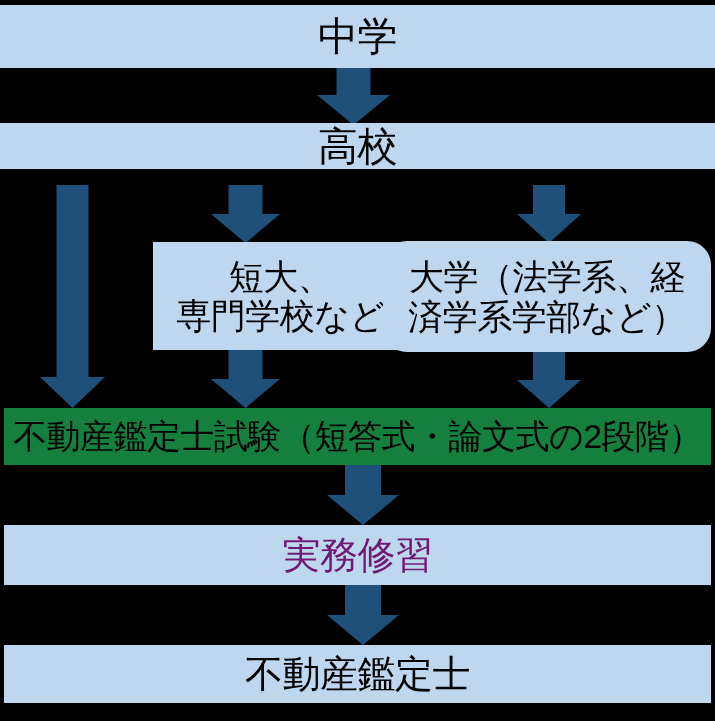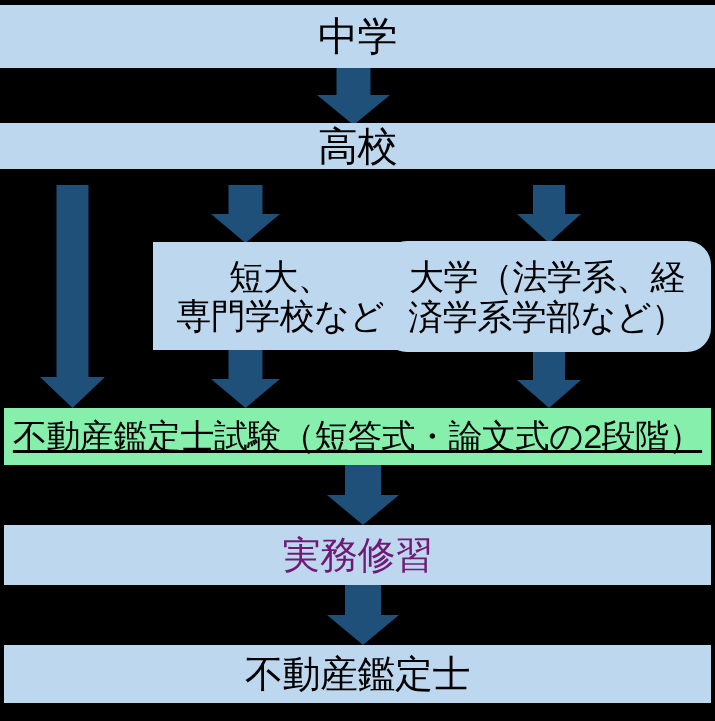--- a/index.html
+++ b/index.html
@@ -85,7 +85,7 @@
 専門学校など</span></div>
     <div class="node" style="left: 383px; top: 241px; width: 328px; height: 111px; background: rgb(188, 215, 238); color: rgb(0, 0, 0); font-size: 35px; border-radius: 24px;"><span>大学（法学系、経
 済学系学部など）</span></div>
-    <div class="node" style="left: 4px; top: 408px; width: 707px; height: 57px; background: #86efac; color: rgb(0, 0, 0); font-size: 34px; text-decoration: underline;"><span>不動産鑑定士試験（短答式・論文式の2段階）</span></div>
+    <div class="node" style="left: 4px; top: 408px; width: 707px; height: 57px; background: #15803d; color: rgb(0, 0, 0); font-size: 34px;"><span>不動産鑑定士試験（短答式・論文式の2段階）</span></div>
     <div class="node" style="left: 4px; top: 525px; width: 707px; height: 60px; background: rgb(188, 215, 238); color: #701a75; font-size: 38px;"><span>実務修習</span></div>
     <div class="node" style="left: 4px; top: 645px; width: 707px; height: 58px; background: rgb(188, 215, 238); color: rgb(0, 0, 0); font-size: 38px;"><span>不動産鑑定士</span></div>
   </div>

